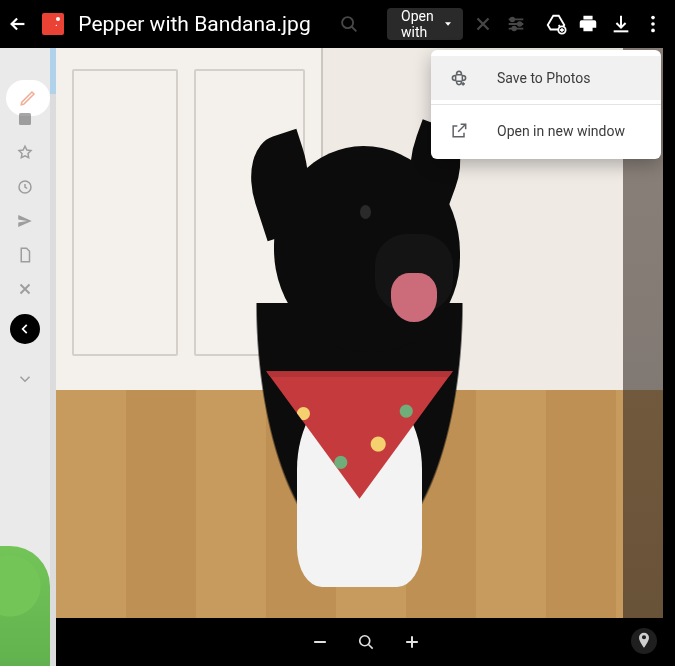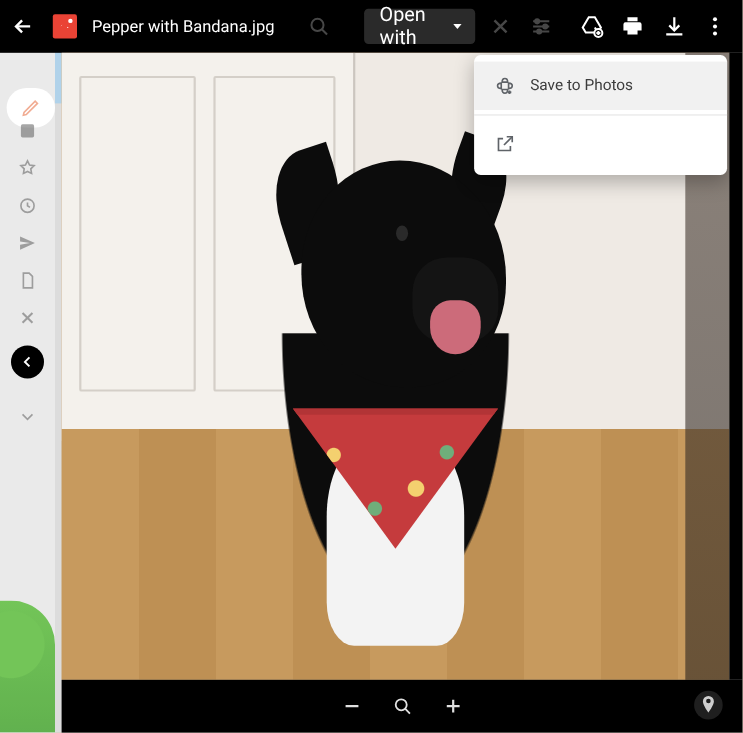--- a/index.html
+++ b/index.html
@@ -58,7 +58,7 @@
   .file-icon::after{
     content:""; position:absolute; right:4px; top:4px; width:4px; height:4px; border-radius:50%; background:#fff;
   }
-  .filename { font-size:15px; white-space:nowrap; margin-left:6px; }
+  .filename { font-size:21px; white-space:nowrap; margin-left:6px; }
   .open-with {
     margin-left: 18px;
     background:#2a2a2a; color:#fff; border-radius:4px; height:32px;

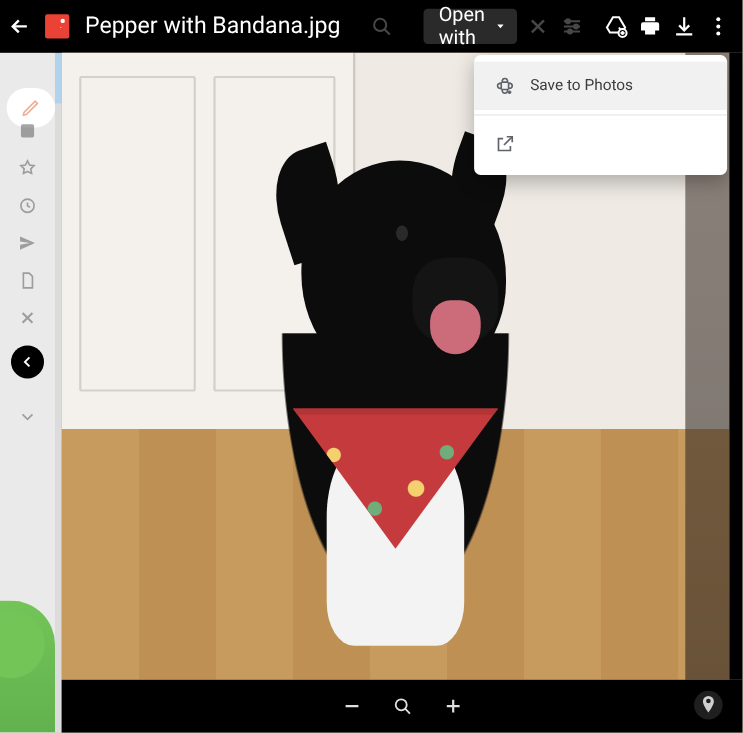--- a/index.html
+++ b/index.html
@@ -62,7 +62,7 @@
   .open-with {
     margin-left: 18px;
     background:#2a2a2a; color:#fff; border-radius:4px; height:32px;
-    display:flex; align-items:center; gap:6px; padding:0 12px 0 14px; font-size:18px; cursor:pointer;
+    display:flex; align-items:center; gap:6px; padding:0 12px 0 14px; font-size:14px; cursor:pointer;
   }
   .open-with svg{width:10px;height:10px;}
   .tb-sep { flex:1; }

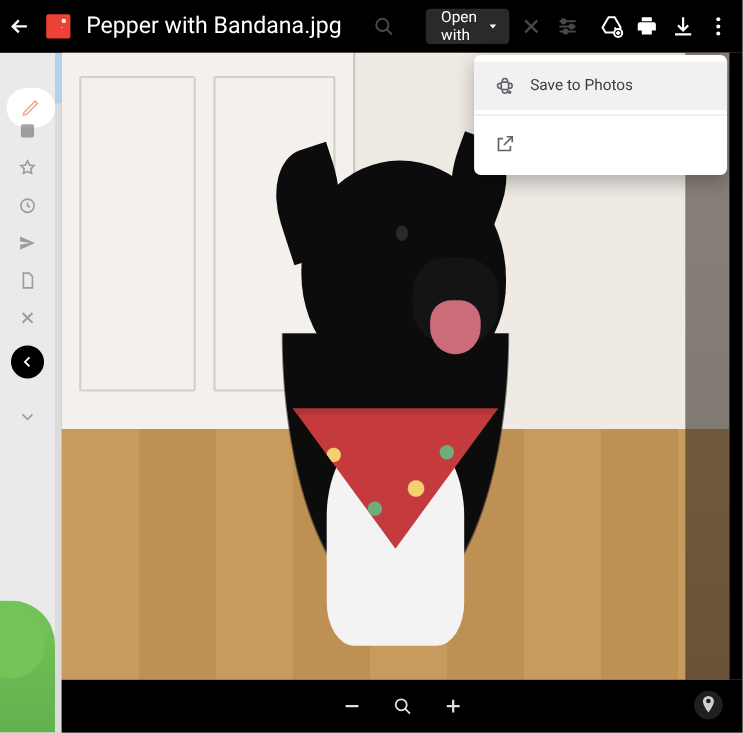--- a/index.html
+++ b/index.html
@@ -142,7 +142,7 @@
     padding:6px 0; color:#3c3c3c;
   }
   .menu .item{
-    display:flex; align-items:center; gap:13px; padding:12px 18px; font-size:14px; cursor:pointer;
+    display:flex; align-items:center; gap:28px; padding:12px 18px; font-size:14px; cursor:pointer;
   }
   .menu .item.hover{ background:#f1f1f1; }
   .menu .item svg{width:20px;height:20px;color:#5f6368;flex-shrink:0;}

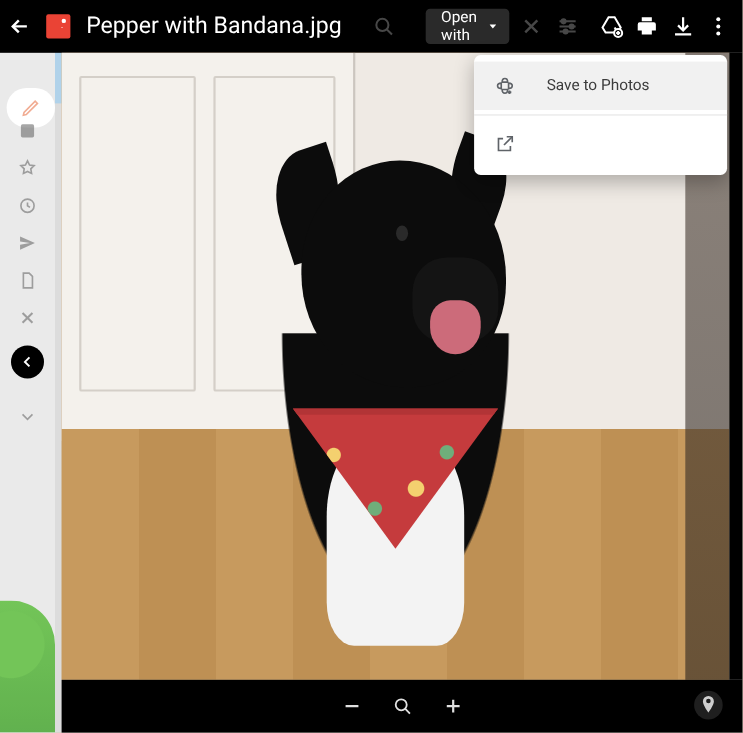--- a/index.html
+++ b/index.html
@@ -301,6 +301,7 @@
         <path d="M20 4l-9 9"></path>
         <path d="M18 14v5H5V6h5"></path>
     </svg>
+    <span>Open in new window</span>
   </div>
 </div>
 

